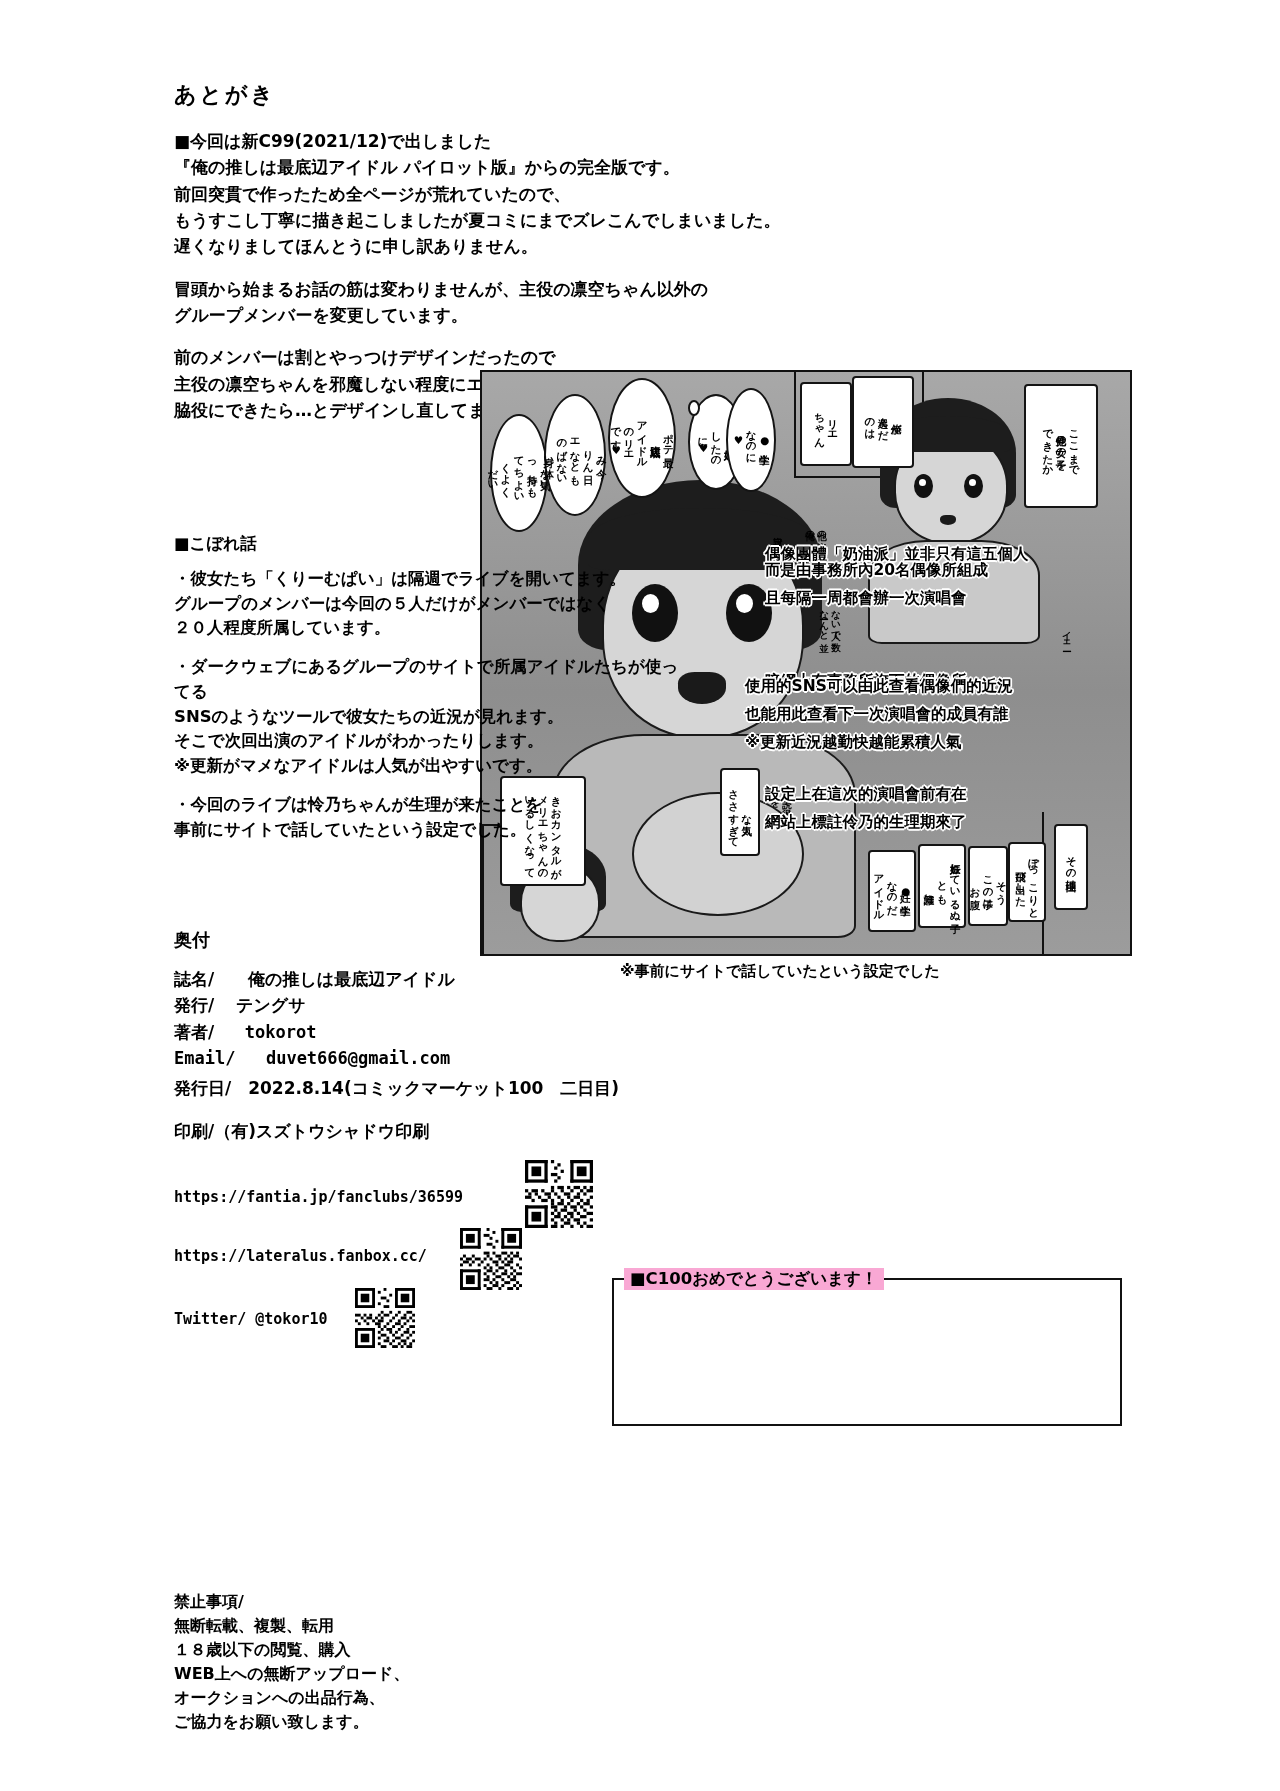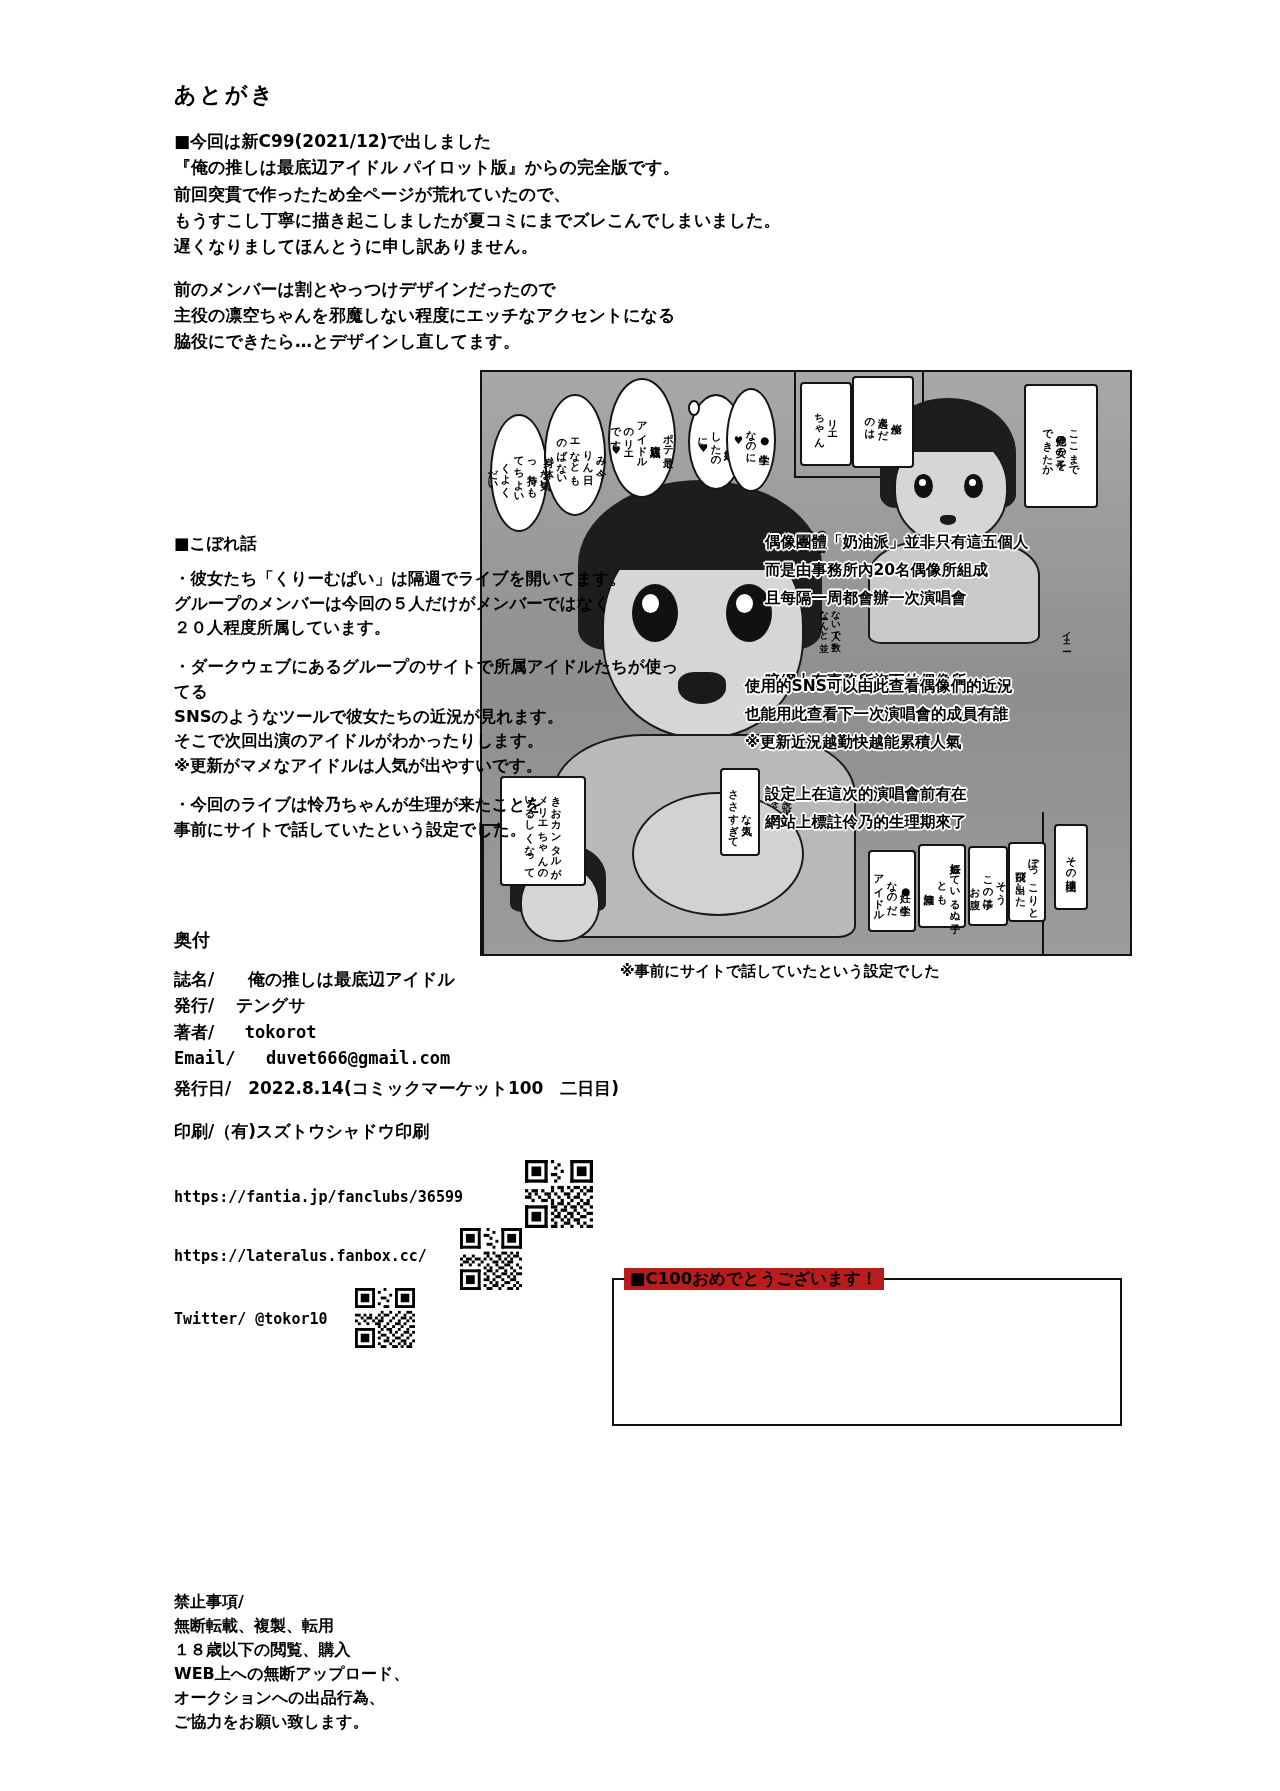--- a/index.html
+++ b/index.html
@@ -275,6 +275,8 @@
 前回突貫で作ったため全ページが荒れていたので、
 もうすこし丁寧に描き起こしましたが夏コミにまでズレこんでしまいました。
 遅くなりましてほんとうに申し訳ありません。</div>
+    <div class="para" style="white-space: pre-line;">冒頭から始まるお話の筋は変わりませんが、主役の凛空ちゃん以外の
+グループメンバーを変更しています。</div>
     <div class="para" style="white-space: pre-line;">前のメンバーは割とやっつけデザインだったので
 主役の凛空ちゃんを邪魔しない程度にエッチなアクセントになる
 脇役にできたら…とデザインし直してます。</div>

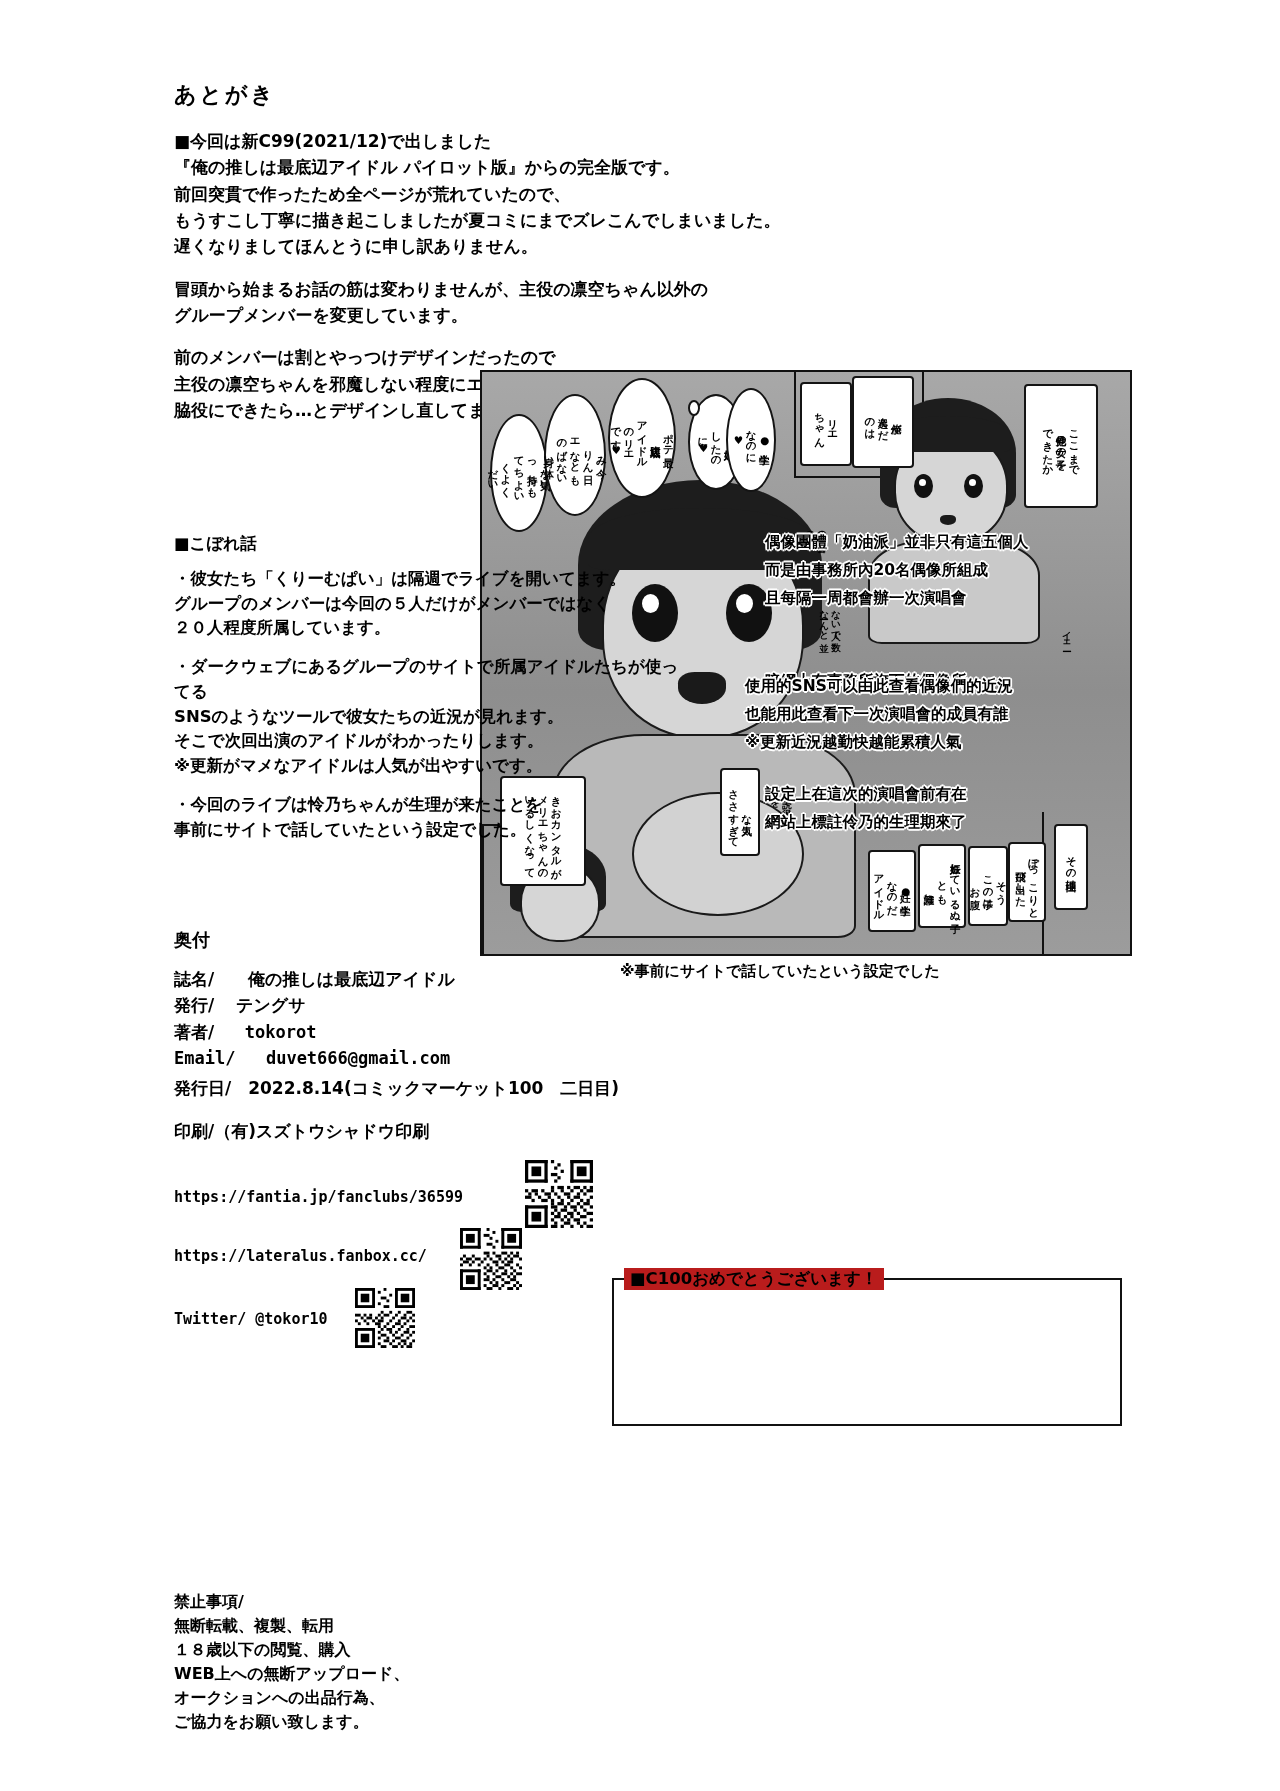--- a/index.html
+++ b/index.html
@@ -425,7 +425,7 @@
       </div>
   </div>
 
-  <div class="cn-overlay jp" style="left:765px; top:530px;">偶像團體「奶油派」並非只有這五個人</div>
+  <div class="cn-overlay jp" style="left:765px; top:542px;">偶像團體「奶油派」並非只有這五個人</div>
   <div class="cn-overlay jp" style="left:765px; top:558px;">而是由事務所內20名偶像所組成</div>
   <div class="cn-overlay jp" style="left:765px; top:586px;">且每隔一周都會辦一次演唱會</div>
   <div class="cn-overlay jp" style="left:765px; top:646px;margin-top:23px;">暗網上有事務所旗下的偶像所</div>

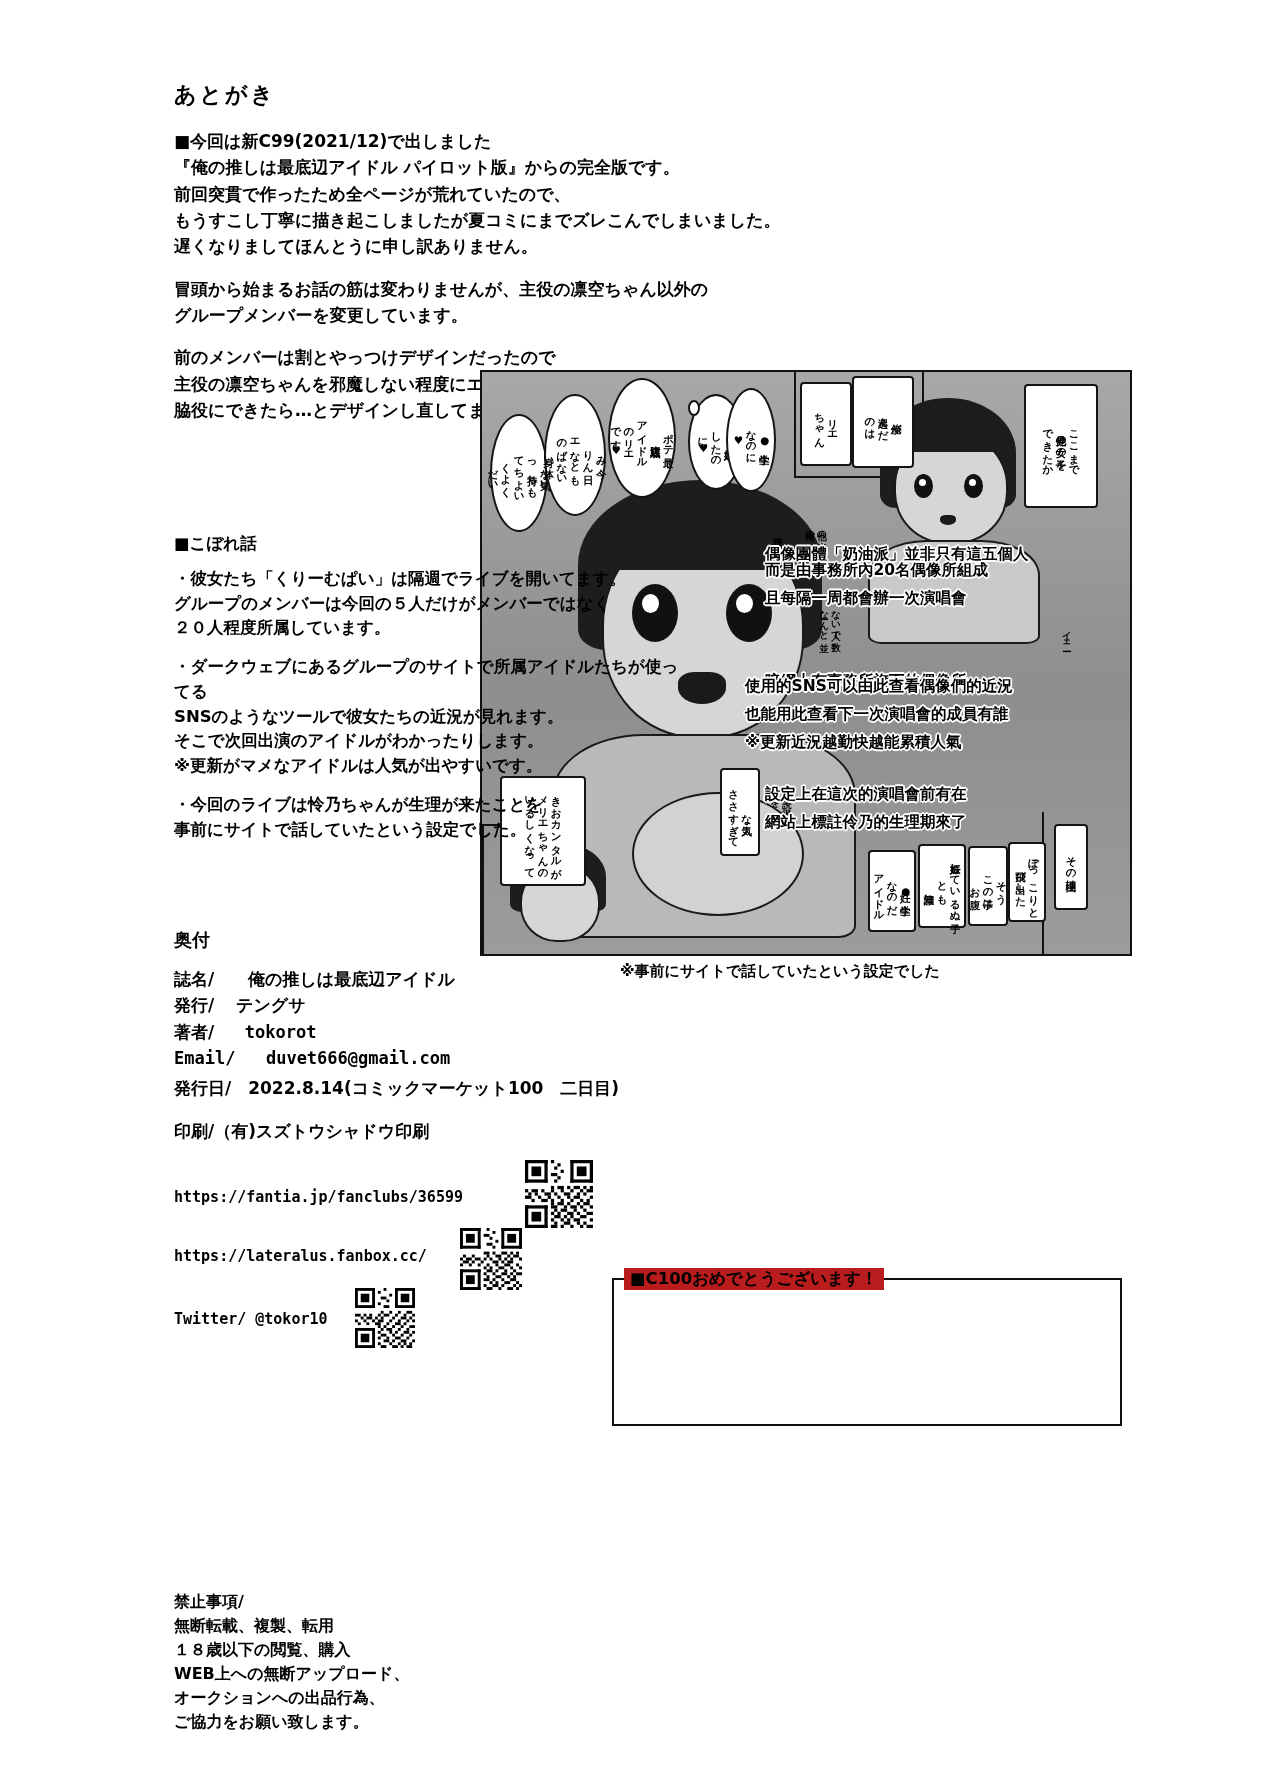--- a/index.html
+++ b/index.html
@@ -239,7 +239,7 @@
   #c100-title {
     position: absolute;
     left: 624px; top: 1268px;
-    background: #b91c1c;
+    background: #f9a8d4;
     padding: 0 6px;
     font-size: 16.5px;
     font-weight: bold;

